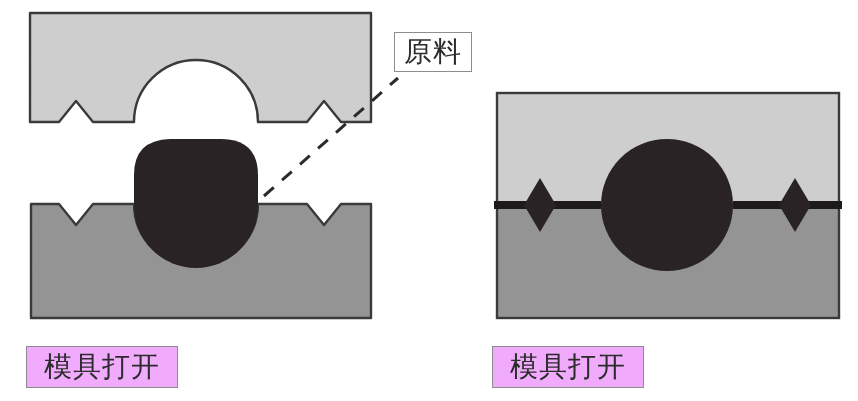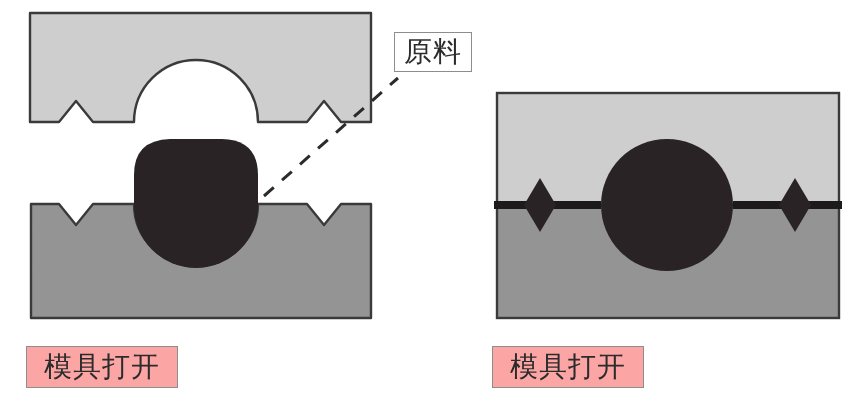--- a/index.html
+++ b/index.html
@@ -31,7 +31,7 @@
   .caption-box {
     position: absolute;
     border: 1px solid #8d8d8d;
-    background: #fca5a5;
+    background: #f0abfc;
     box-sizing: border-box;
     display: flex;
     align-items: center;

